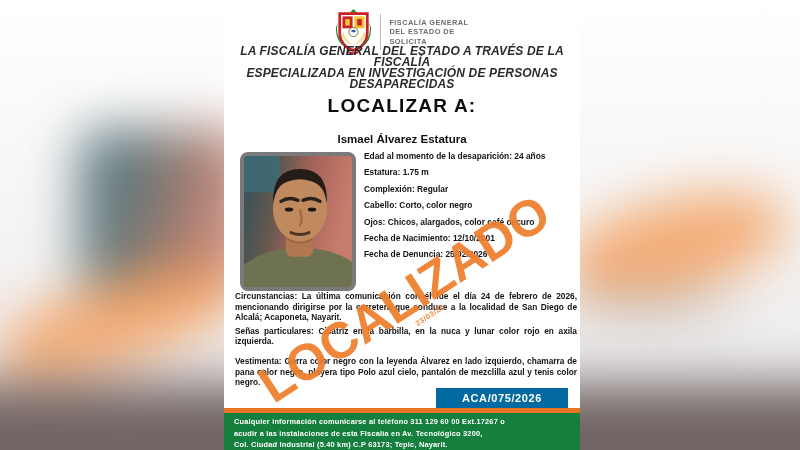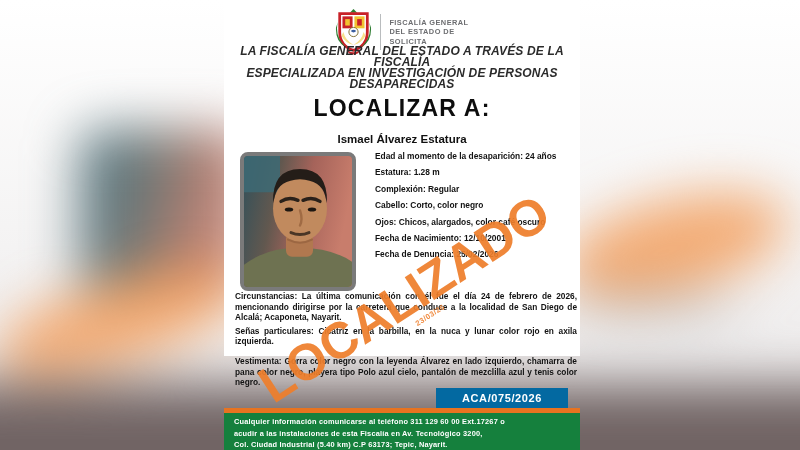--- a/index.html
+++ b/index.html
@@ -20,7 +20,7 @@
   .bg .gray-smudge{left:600px;top:330px;width:180px;height:30px;background:#8d8d8d;opacity:.4;}
 
   
-  .poster{position:absolute;left:224px;top:0;width:356px;height:356px;background:#ffffff;z-index:1;}
+  .poster{position:absolute;left:224px;top:0;width:356px;height:450px;background:#ffffff;z-index:1;}
 
   .logo-row{position:absolute;left:0;top:9px;width:100%;display:flex;justify-content:center;align-items:center;gap:8px;}
   .crest{width:37px;height:46px;flex:0 0 auto;}

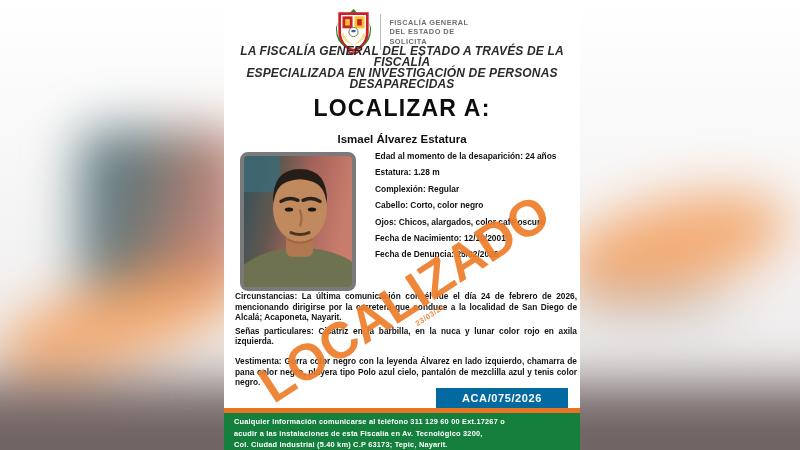--- a/index.html
+++ b/index.html
@@ -30,7 +30,7 @@
   .intro{position:absolute;left:6px;right:6px;top:46px;text-align:center;color:#2b2b2b;
     font-weight:bold;font-size:12px;line-height:11px;letter-spacing:.15px;font-style:italic;}
   .headline{position:absolute;left:0;top:95px;width:100%;text-align:center;color:#0d0d0d;
-    font-weight:800;font-size:23px;letter-spacing:1.2px;}
+    font-weight:800;font-size:19px;letter-spacing:1.2px;}
   .person-name{position:absolute;left:0;top:133px;width:100%;text-align:center;color:#111;
     font-weight:bold;font-size:11.5px;}
 

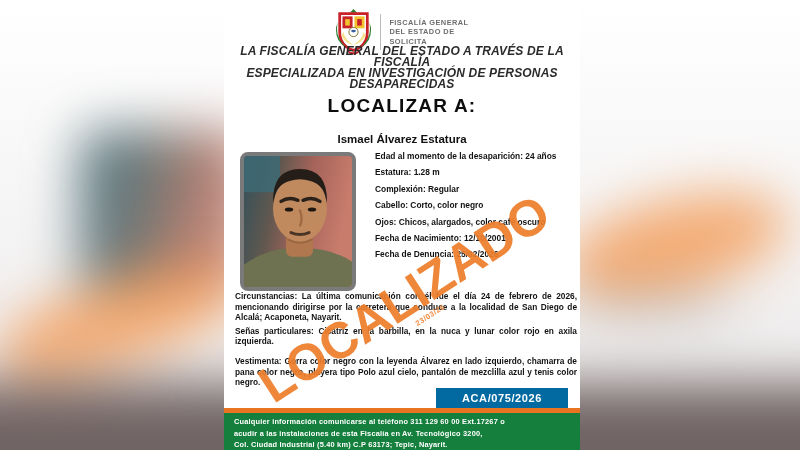--- a/index.html
+++ b/index.html
@@ -40,7 +40,7 @@
 
   .details{position:absolute;left:140px;top:151px;right:7px;}
   .detail-line{color:#121212;font-weight:bold;font-size:8.4px;line-height:10px;
-    margin-bottom:6.4px;text-align:justify;margin-left:11px;}
+    margin-bottom:6.4px;text-align:justify;}
 
   .paras{position:absolute;left:11px;right:3px;top:291px;}
   .para{color:#121212;font-weight:bold;font-size:8.3px;line-height:10.6px;text-align:justify;margin-bottom:3px;}

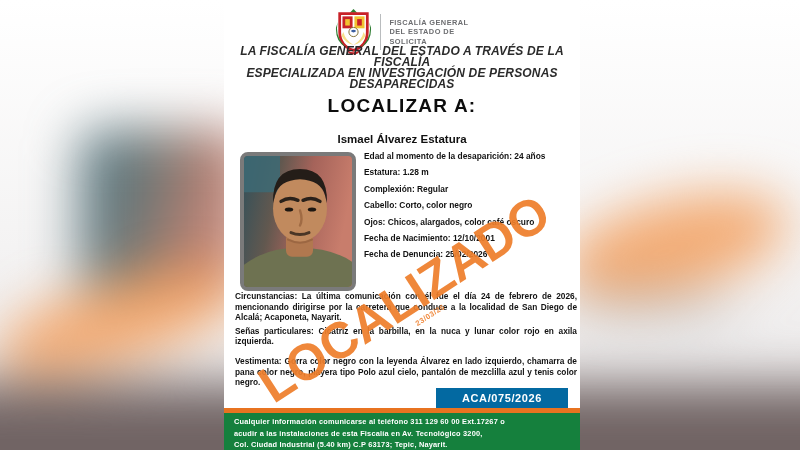--- a/index.html
+++ b/index.html
@@ -133,7 +133,7 @@
 
   <div class="details">
     <div class="detail-line">Edad al momento de la desaparición: 24 años</div>
-    <div class="detail-line">Estatura: 1.28 m</div>
+    <div class="detail-line">Estatura: 1.75 m</div>
     <div class="detail-line">Complexión: Regular</div>
     <div class="detail-line">Cabello: Corto, color negro</div>
     <div class="detail-line">Ojos: Chicos, alargados, color café oscuro</div>

